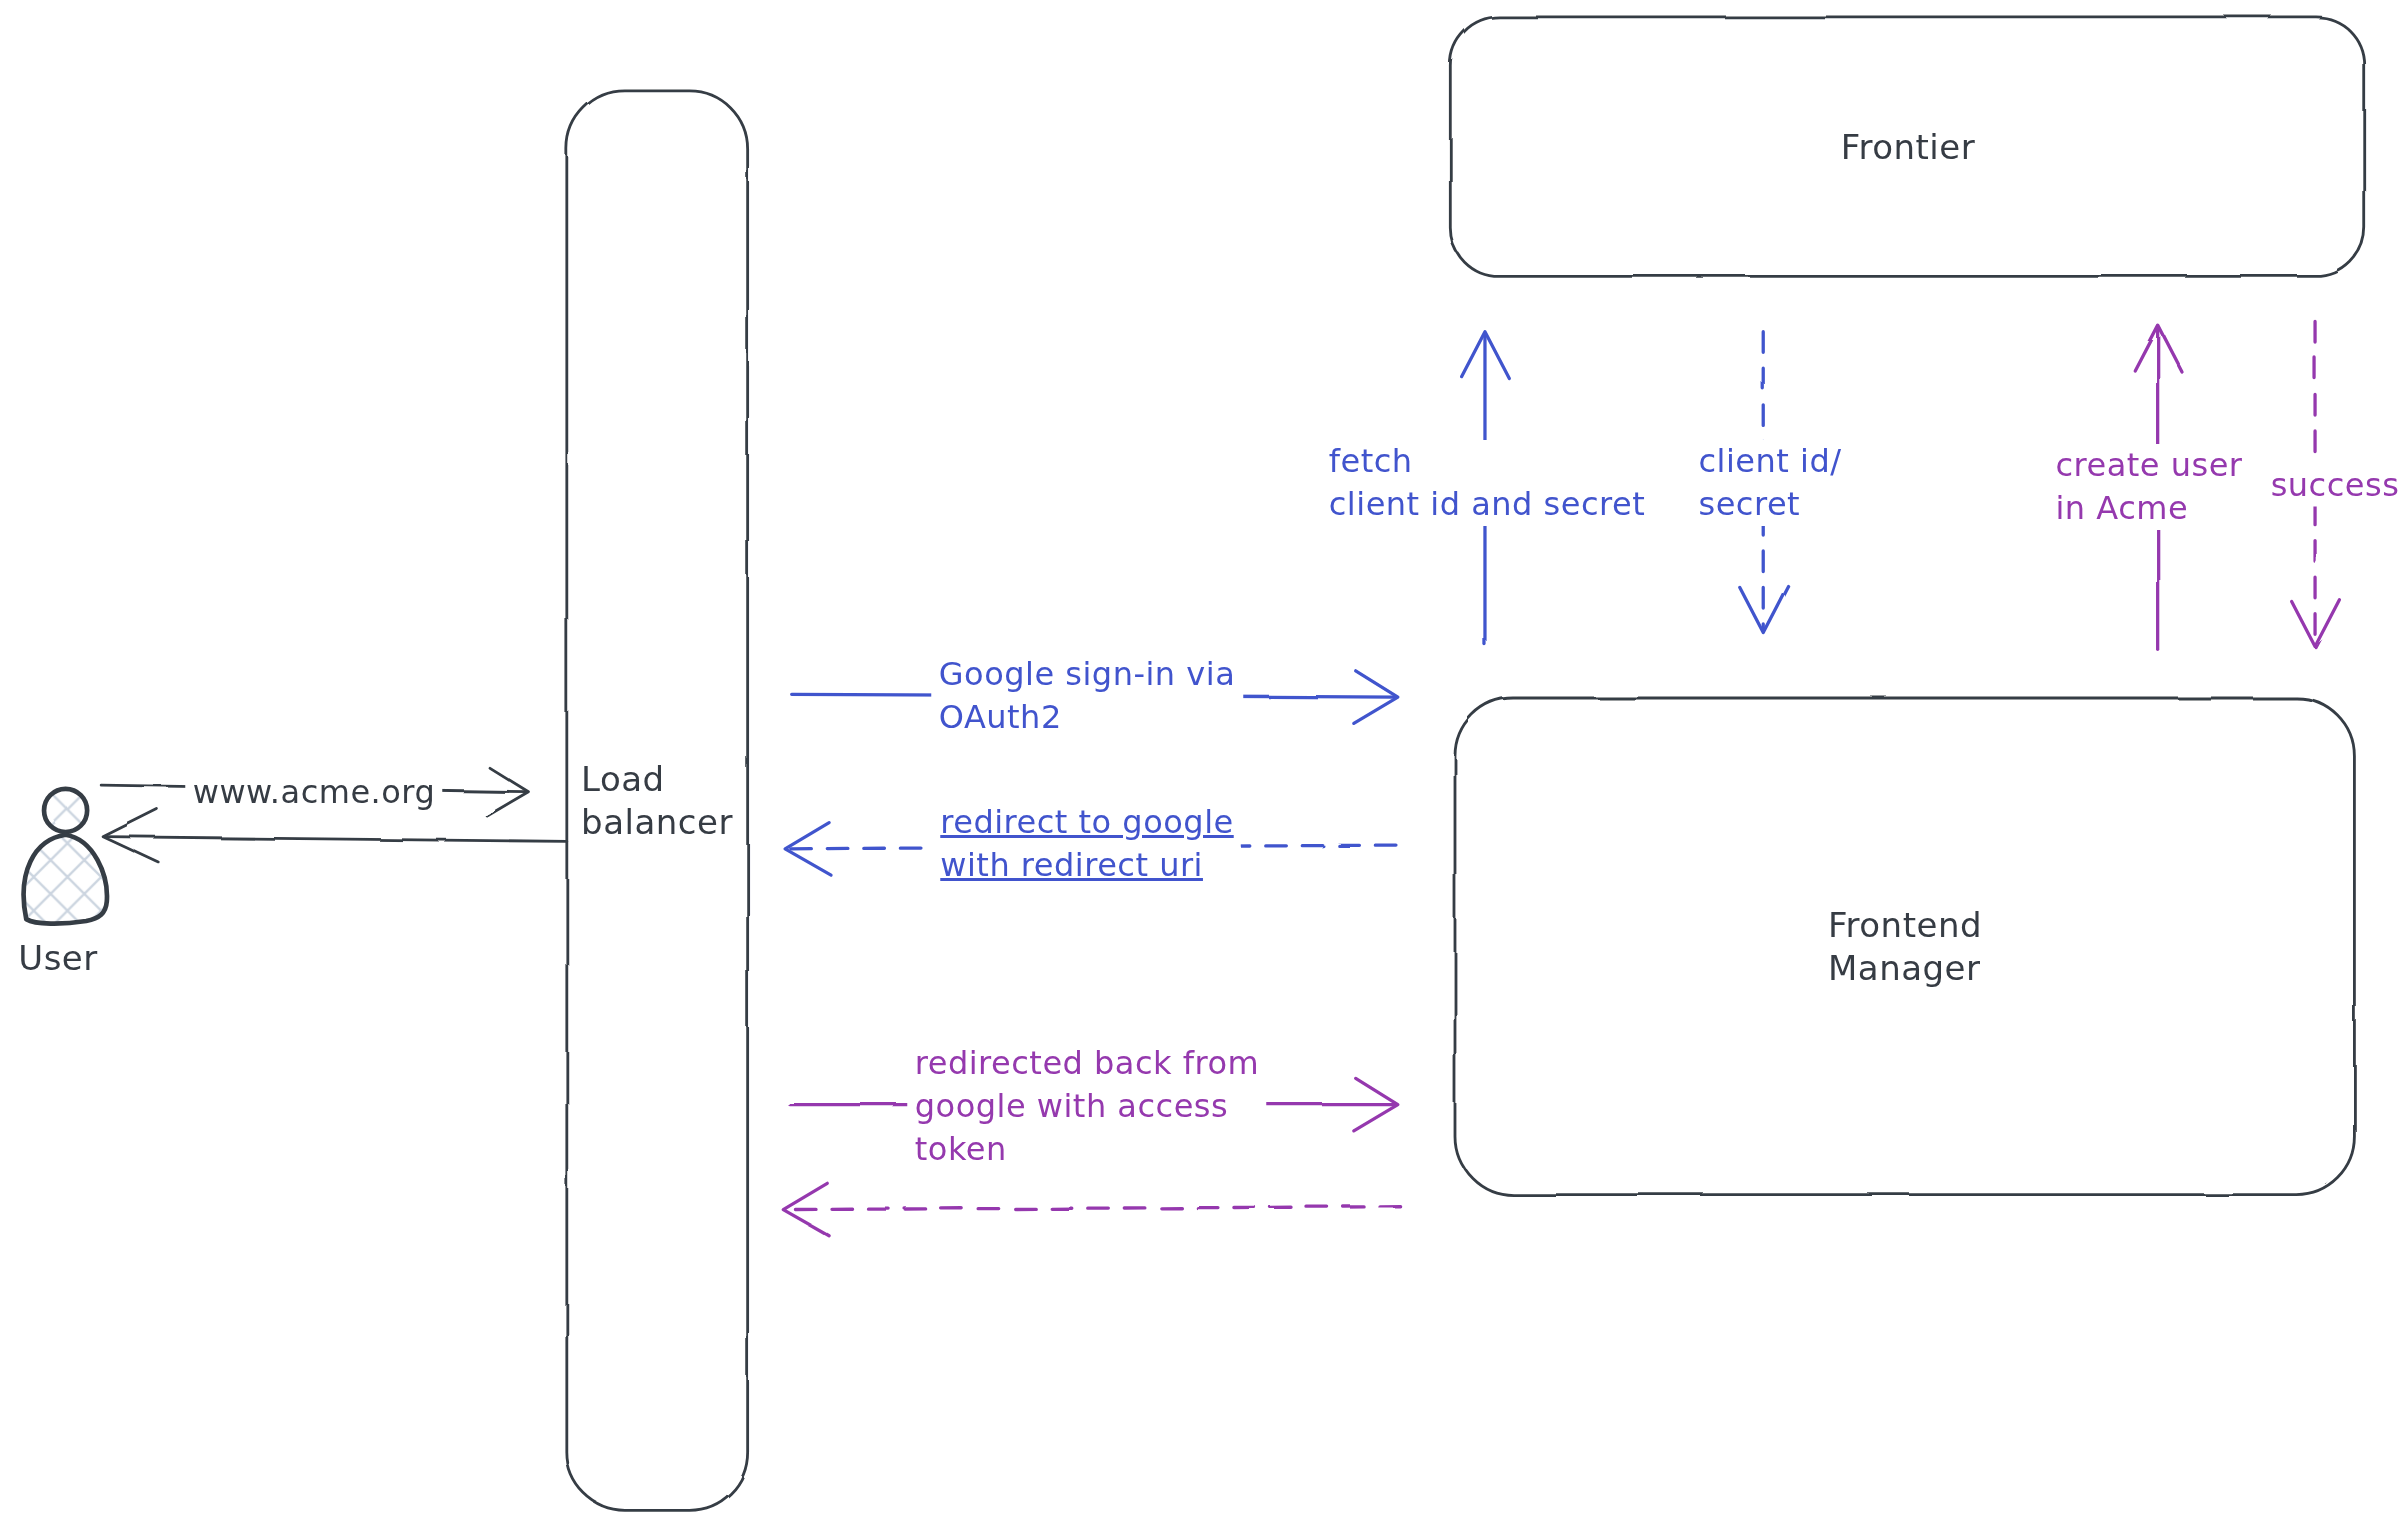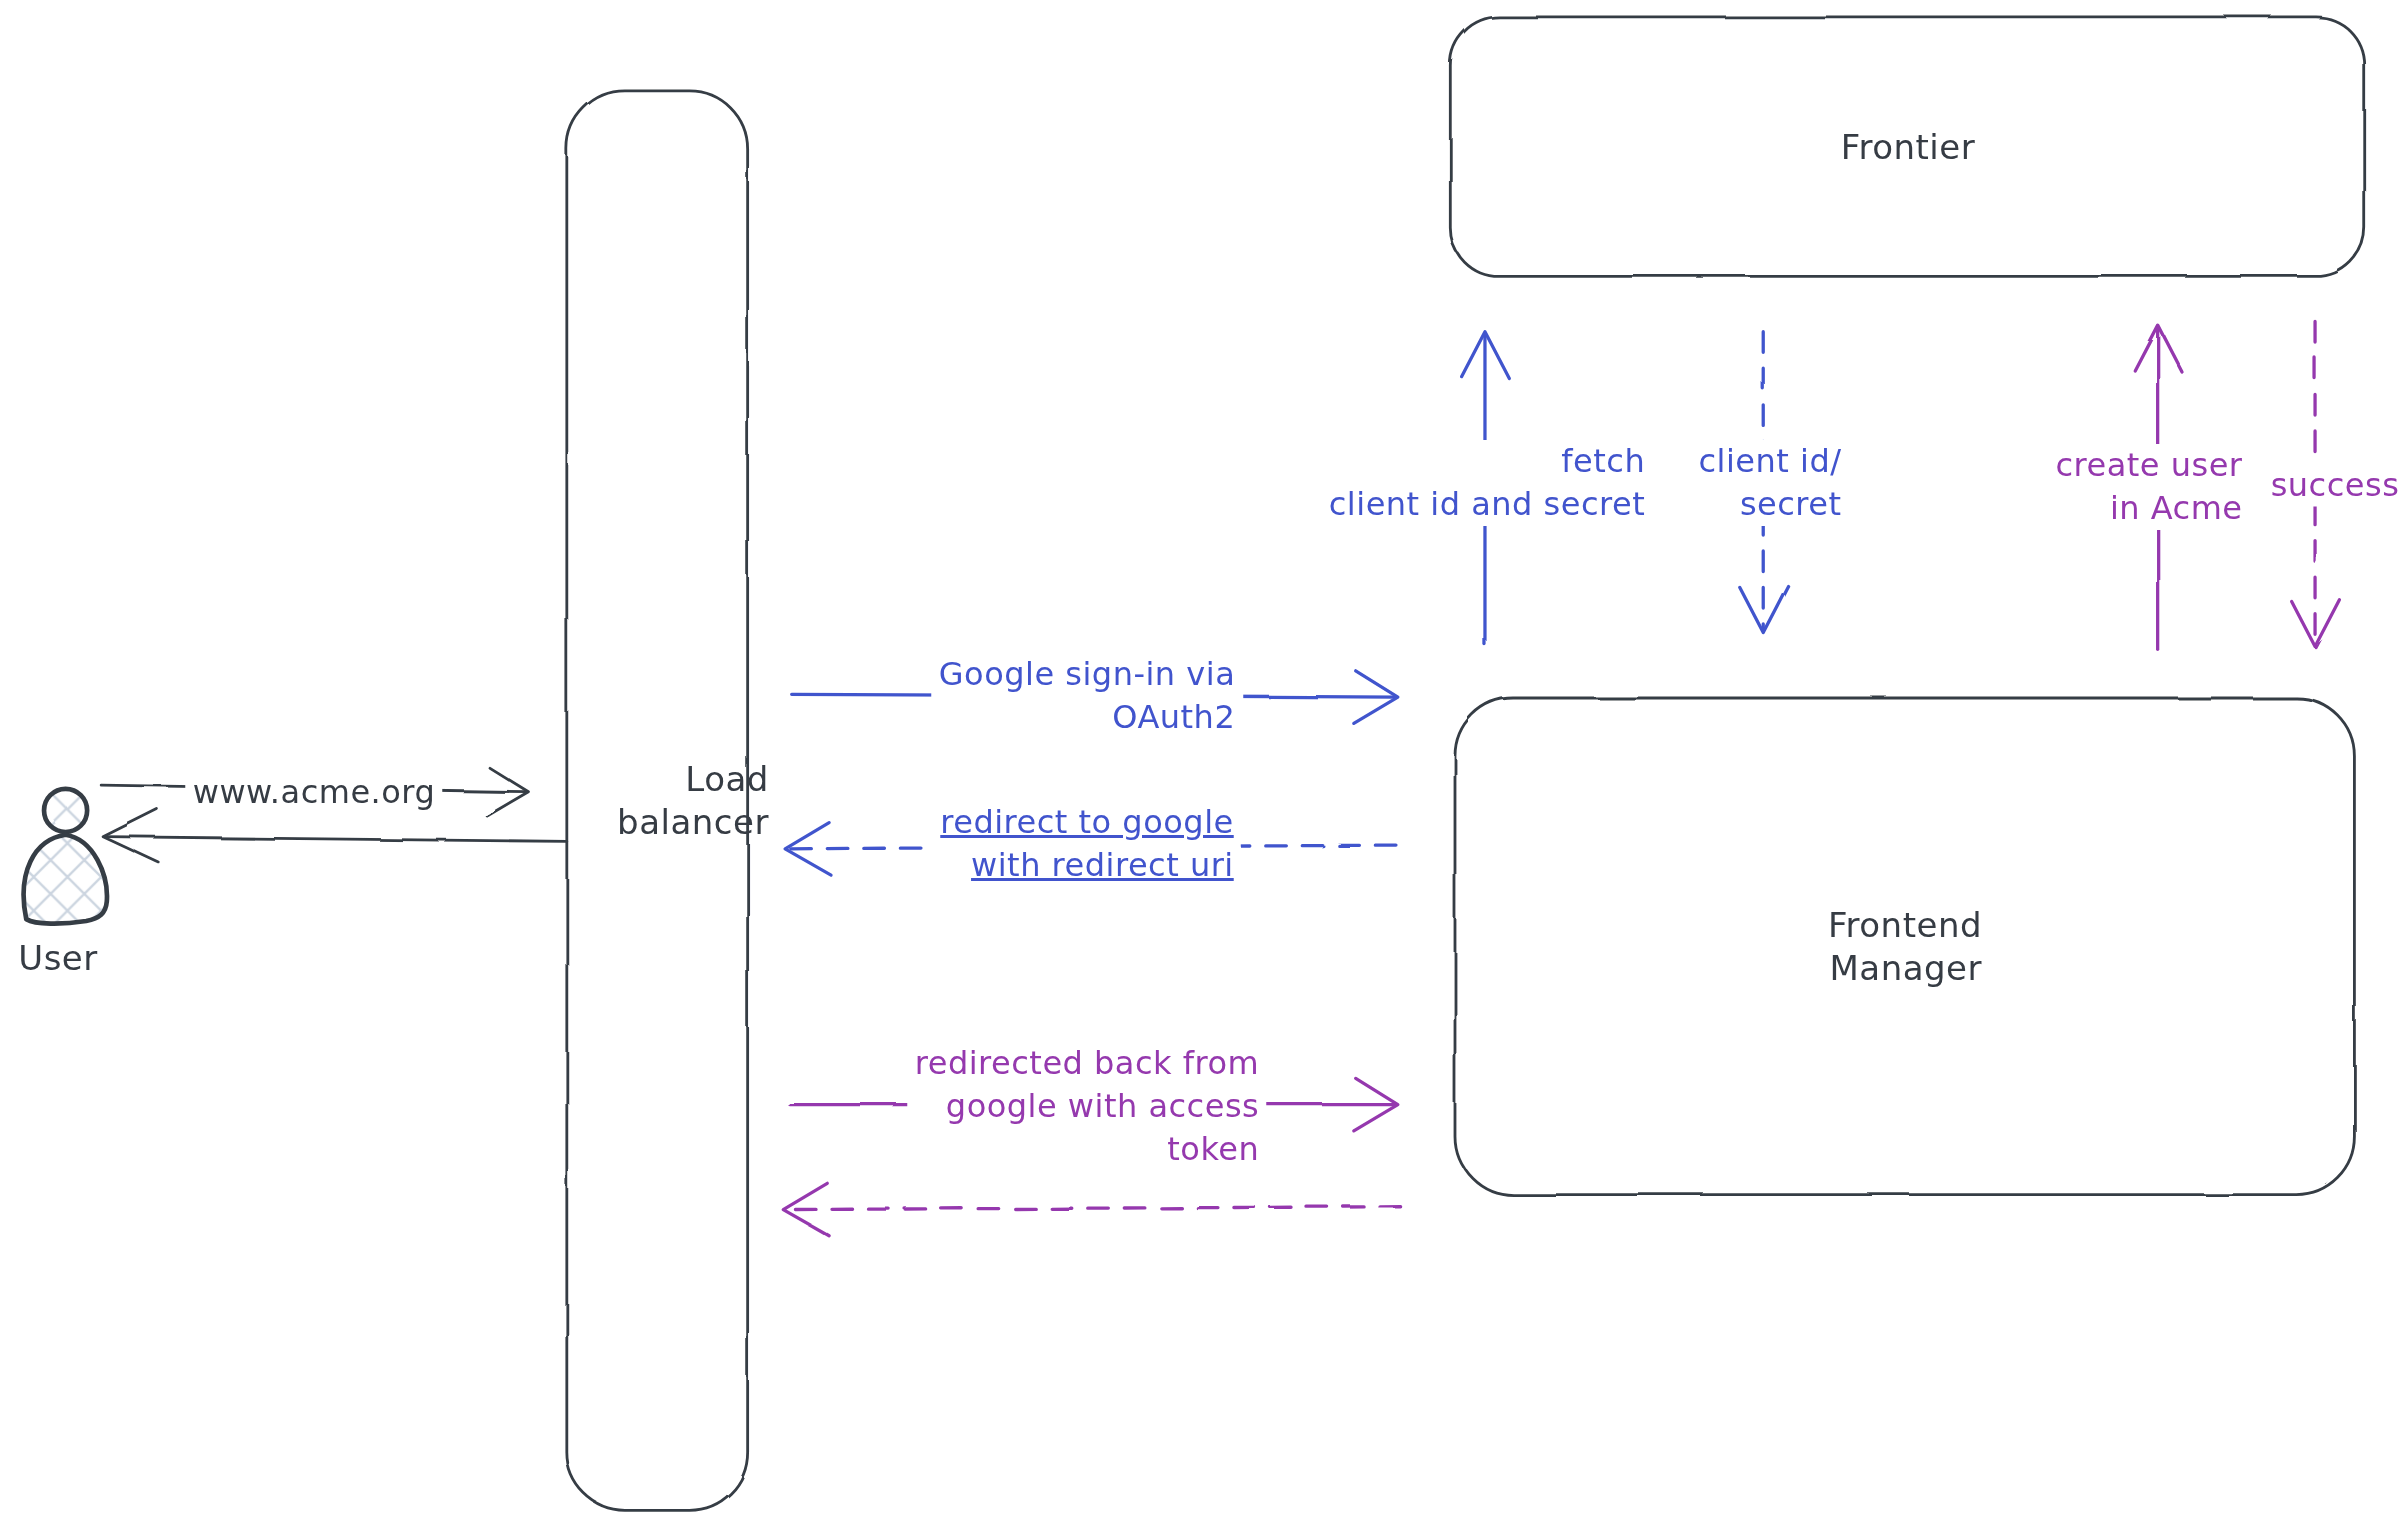--- a/index.html
+++ b/index.html
@@ -14,7 +14,7 @@
   .lbl{
     position:absolute;
     transform:translate(-50%,-50%);
-    text-align:right;
+    text-align:left;
     white-space:pre-line;
     font-size:32px;
     line-height:43px;

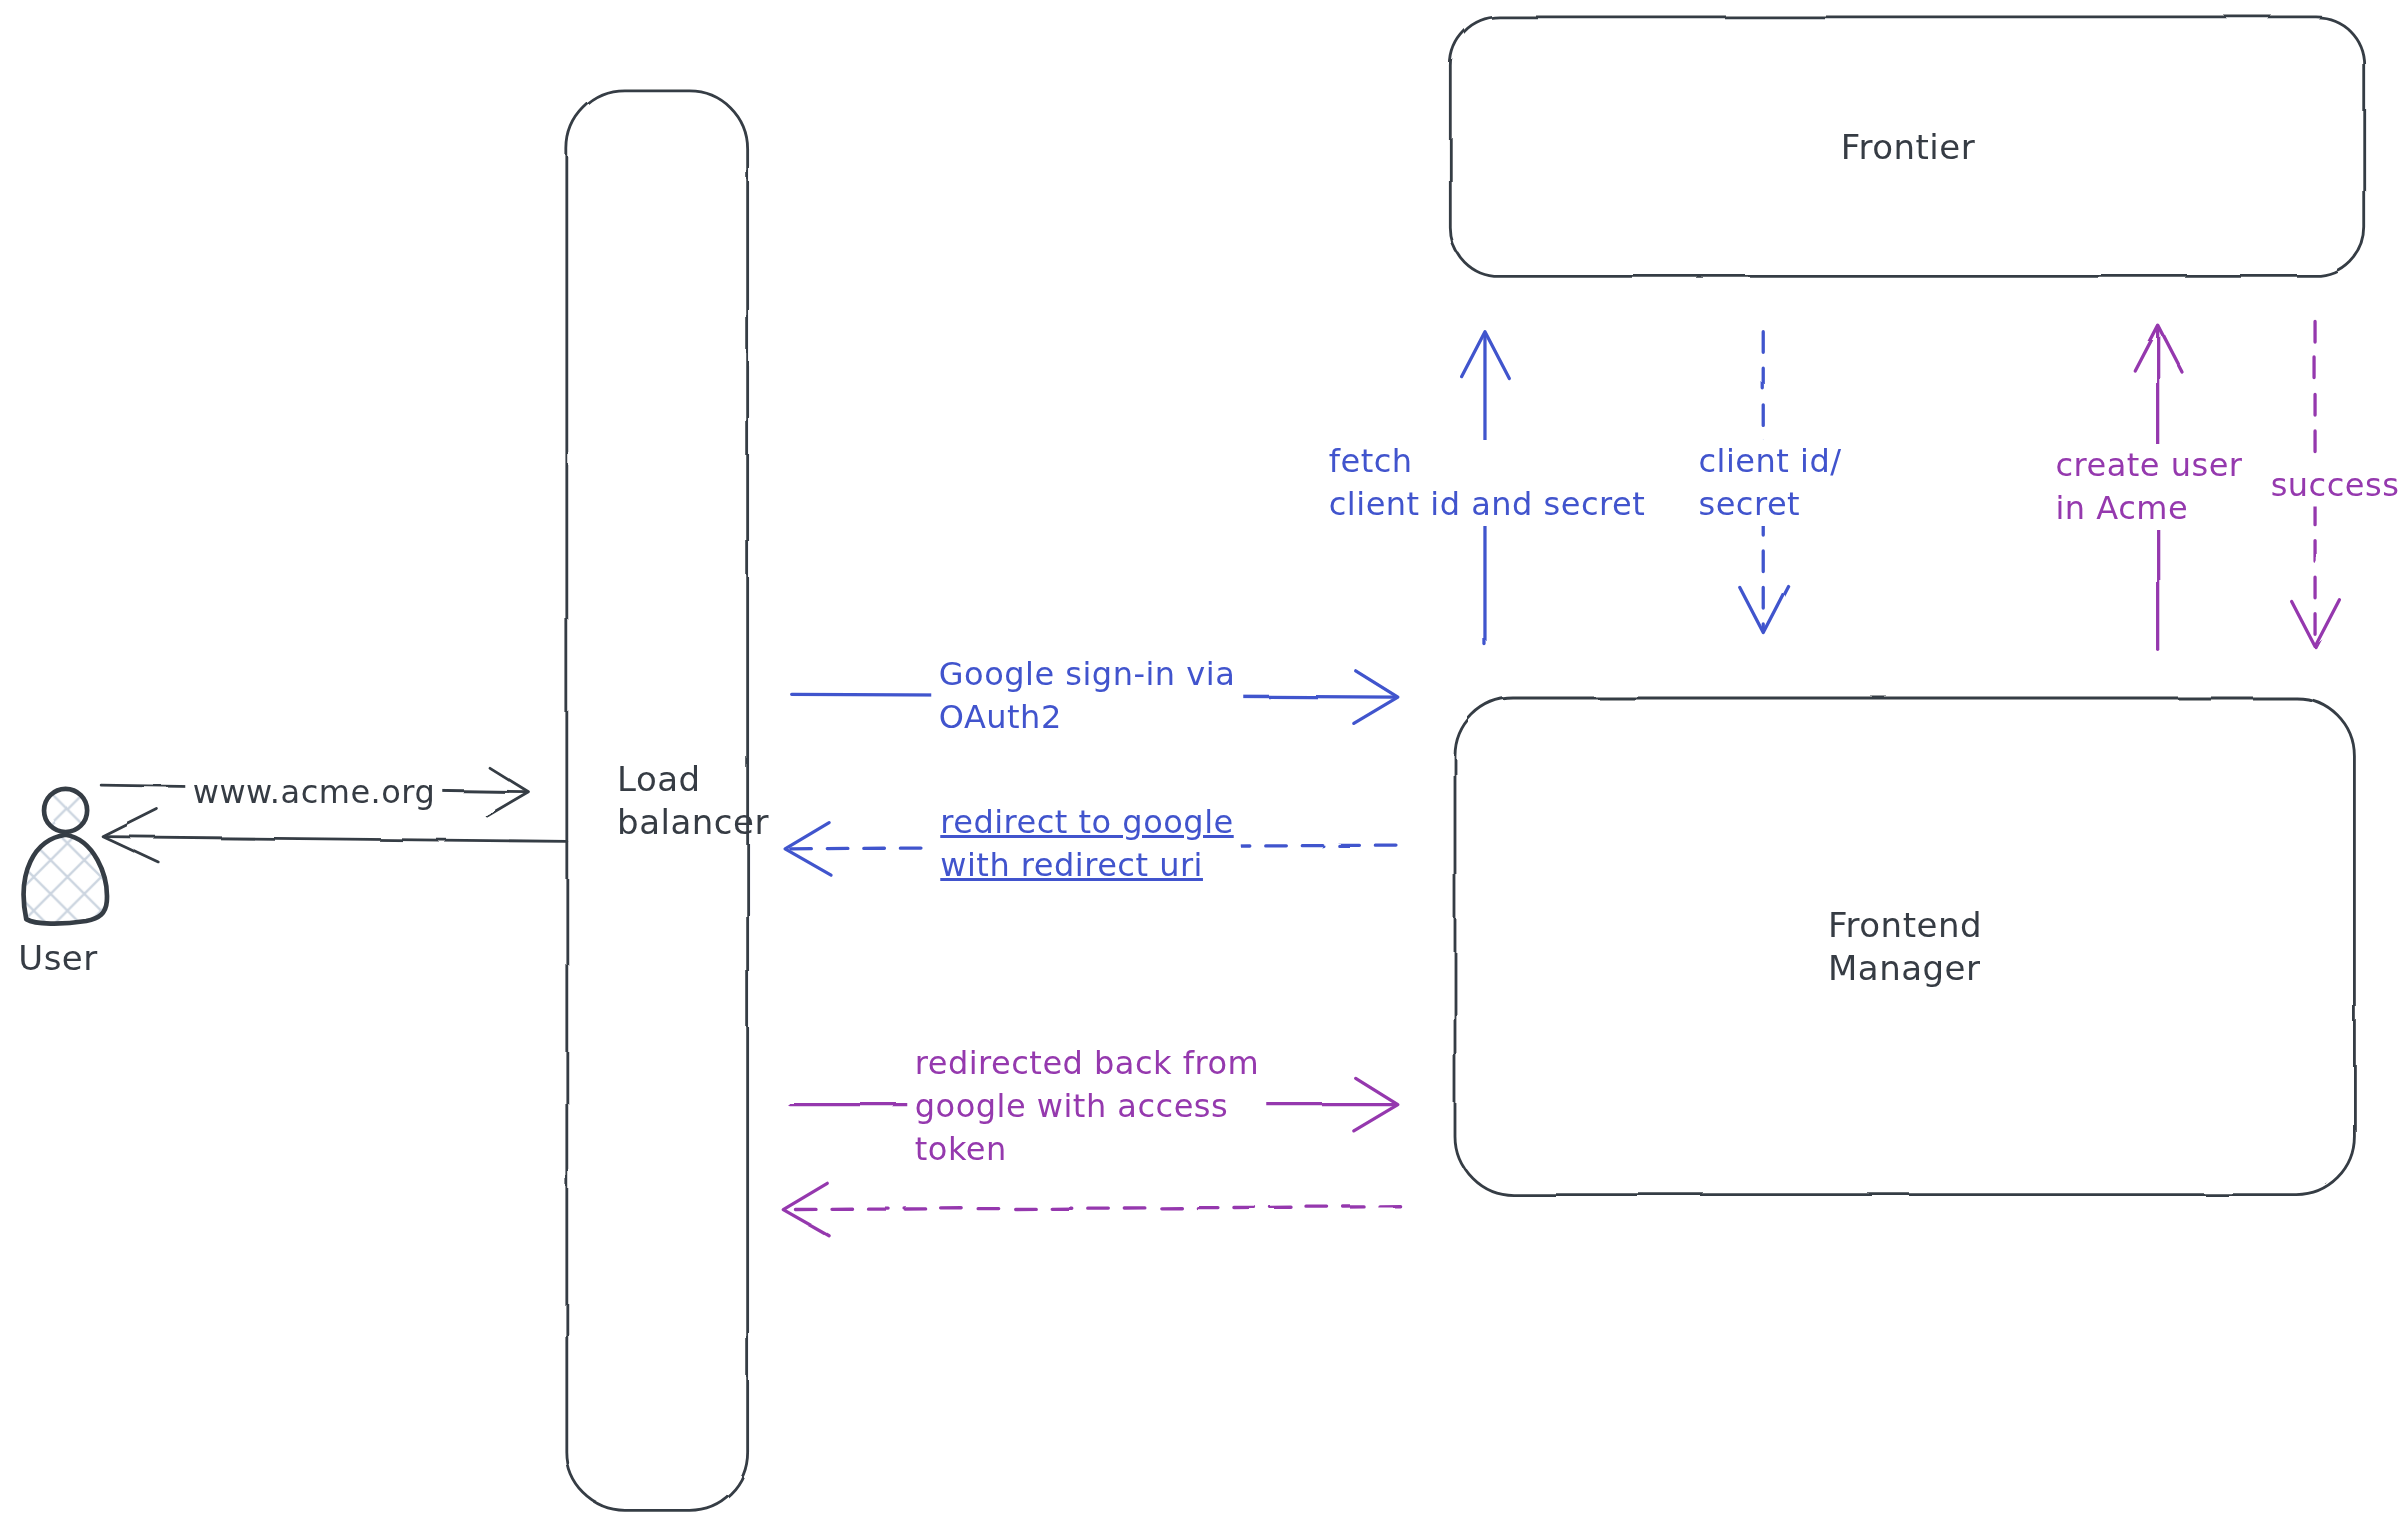--- a/index.html
+++ b/index.html
@@ -87,7 +87,7 @@
 
   <div class="lbl c-dark title" style="left:58px;top:958px;">User</div>
 
-  <div class="lbl c-dark title" style="left:657px;top:801px;margin-left:36px;">Load
+  <div class="lbl c-dark title" style="left:657px;top:801px;">Load
 balancer</div>
 
   <div class="lbl c-dark title" style="left:1908px;top:147px;">Frontier</div>

